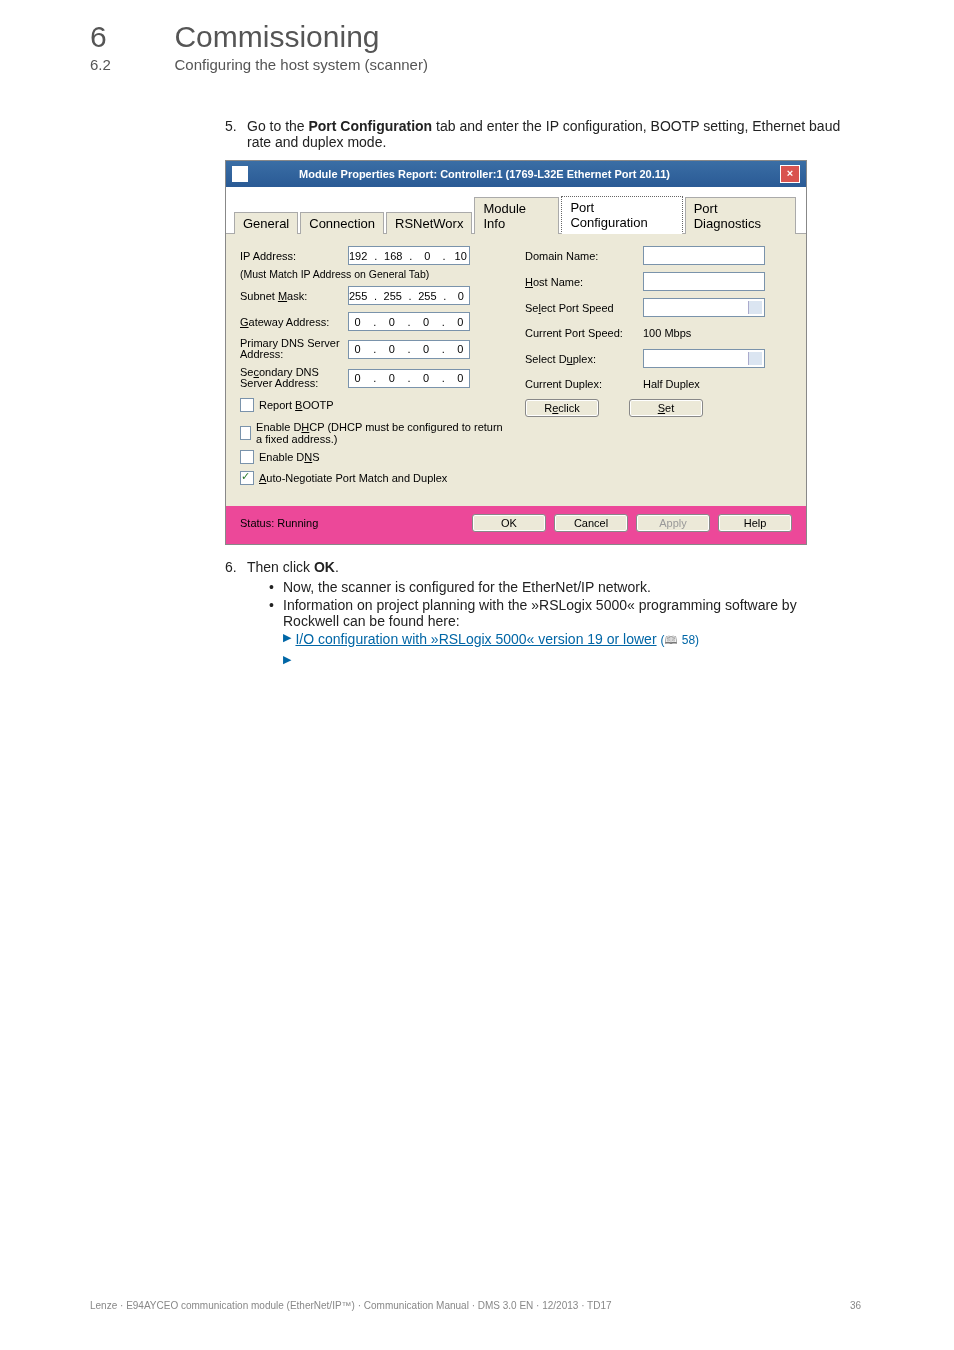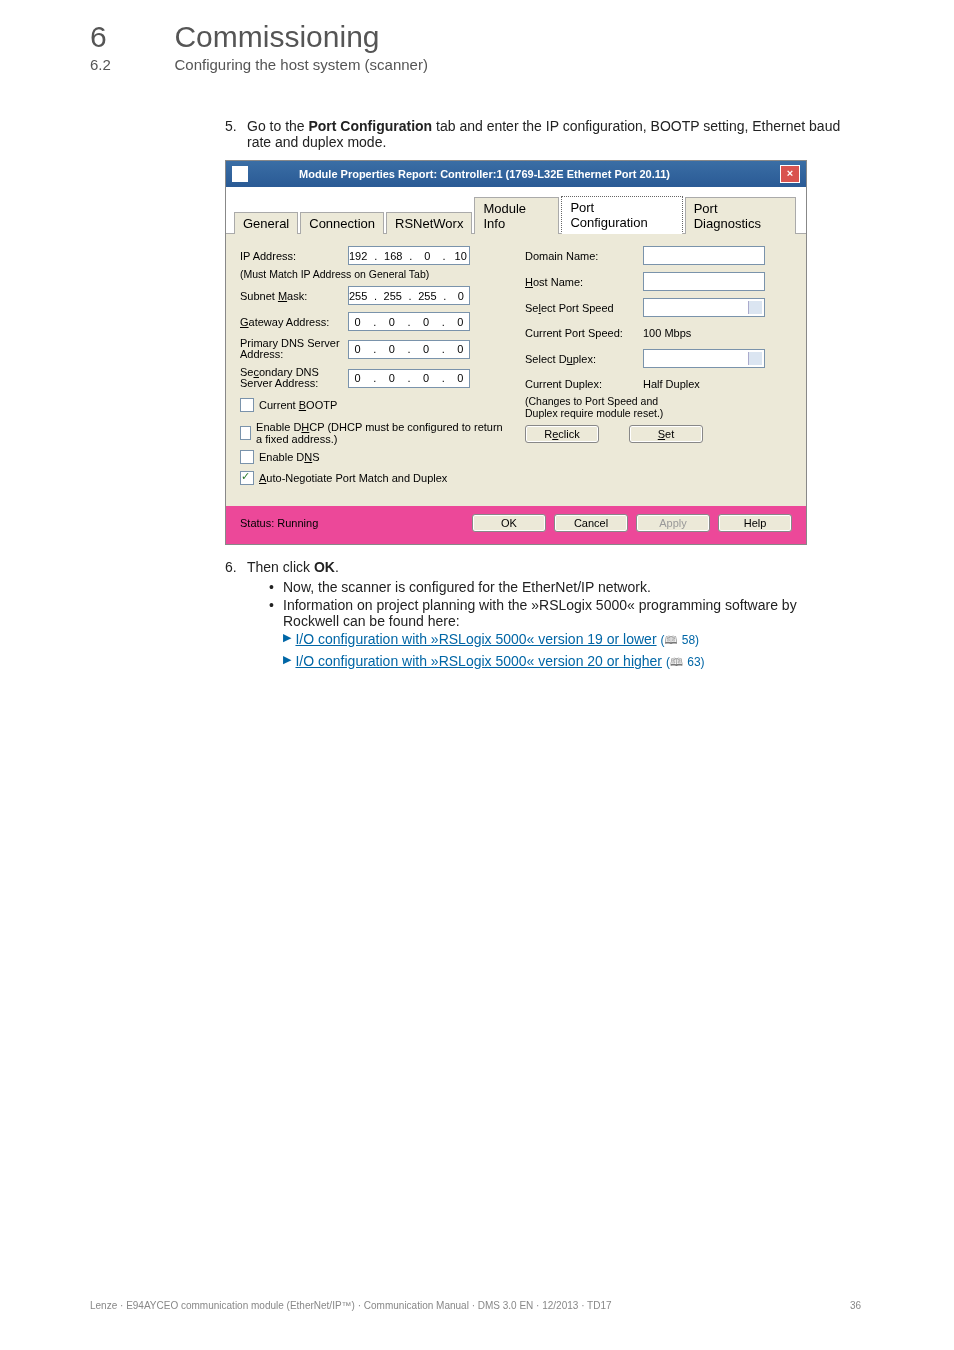--- a/index.html
+++ b/index.html
@@ -167,7 +167,7 @@
           </div>
           <div class="frow">
             <span class="chk"></span>
-            <span><span>Current </span><span class="ul">B</span><span>OOTP</span></span>
+            <span><span>Report </span><span class="ul">B</span><span>OOTP</span></span>
           </div>
           <div class="frow" style="margin-bottom:3px;">
             <span class="chk"></span>

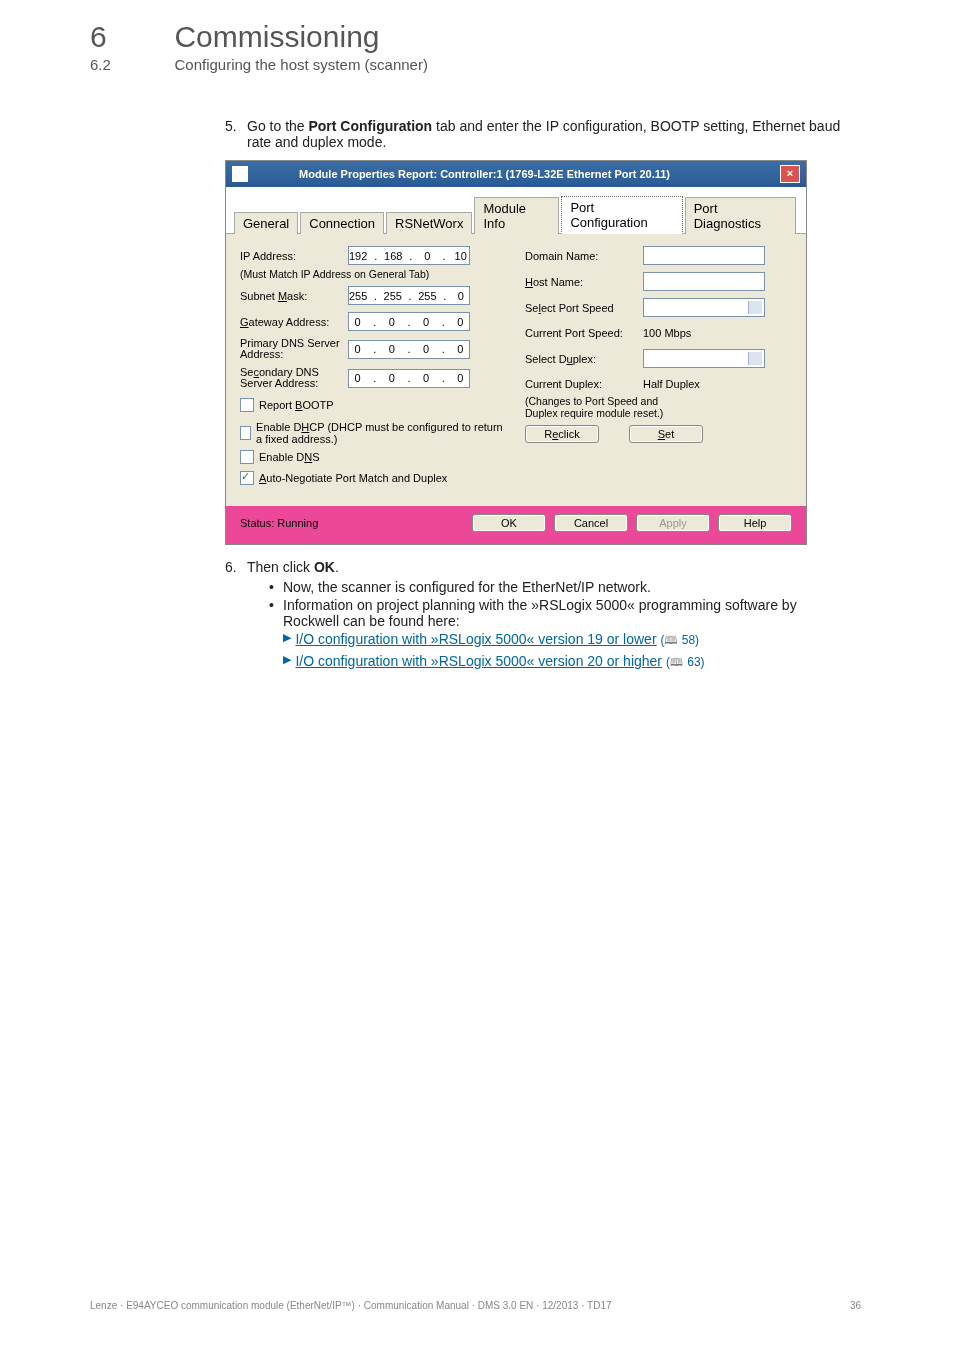--- a/index.html
+++ b/index.html
@@ -212,10 +212,6 @@
             <span class="lbl" style="width:118px;flex:0 0 118px;">Current Duplex:</span>
             <span>Half Duplex</span>
           </div>
-          <div class="note-small" style="margin-top:2px;">
-            <div>(Changes to Port Speed and</div>
-            <div>Duplex require module reset.)</div>
-          </div>
           <div class="frow" style="justify-content:flex-start; gap:30px; margin-top:6px;">
             <span class="btn"><span>R</span><span class="ul">e</span><span>click</span></span>
             <span class="btn"><span class="ul">S</span><span>et</span></span>

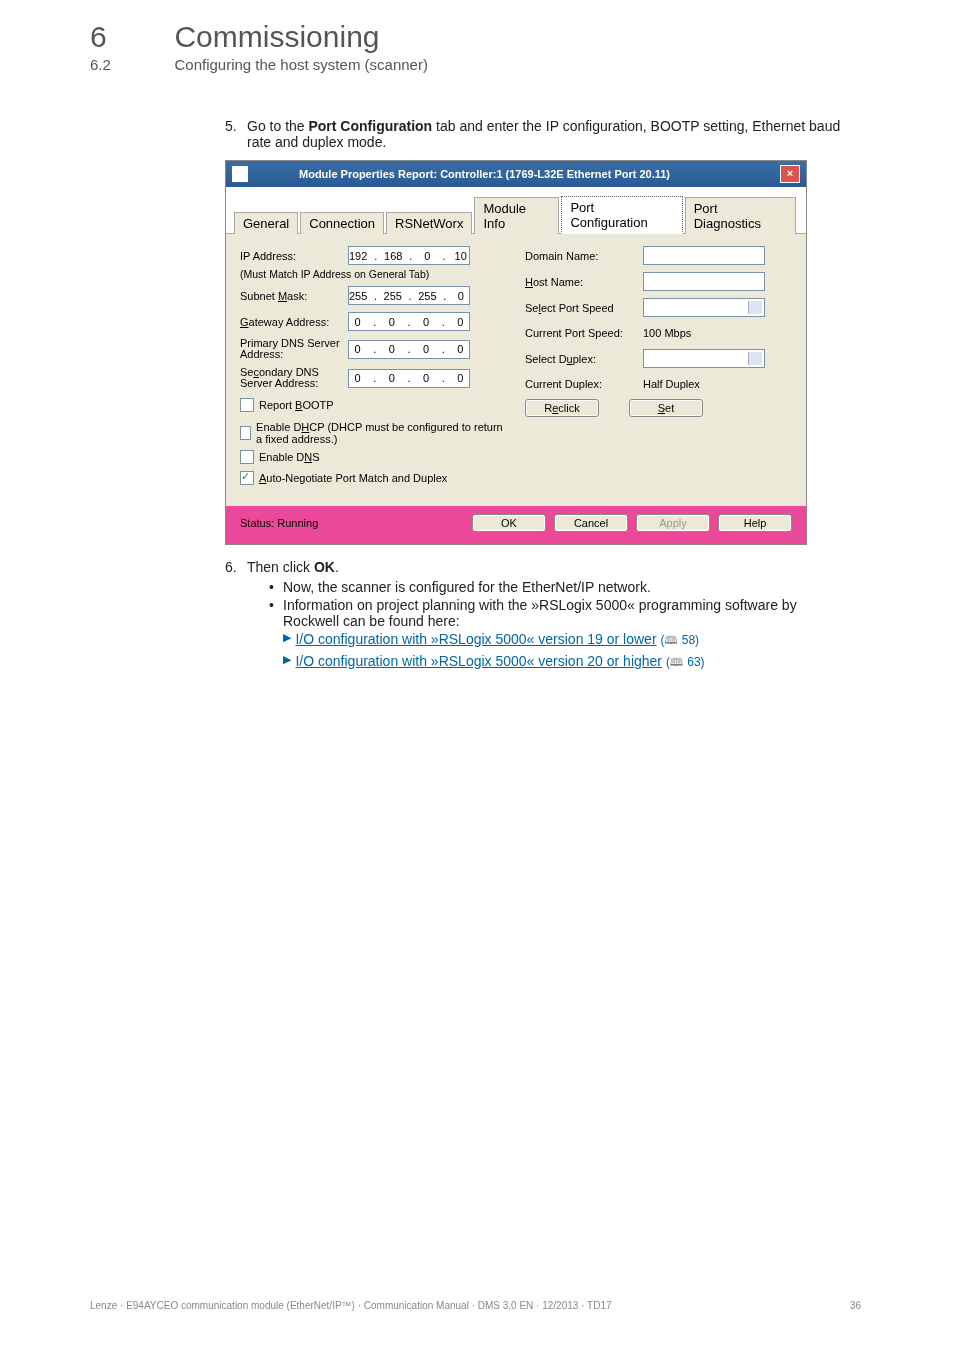--- a/index.html
+++ b/index.html
@@ -253,10 +253,6 @@
           </div>
           <div class="bullet-row" style="margin-left:14px;">
             <span class="triangle">▶</span>
-            <span>
-              <span class="link">I/O configuration with »RSLogix 5000« version 20 or higher</span>
-              <span class="xref"> <span>(</span><span class="pagebook">🕮</span><span> 63)</span></span>
-            </span>
           </div>
         </div>
       </div>

